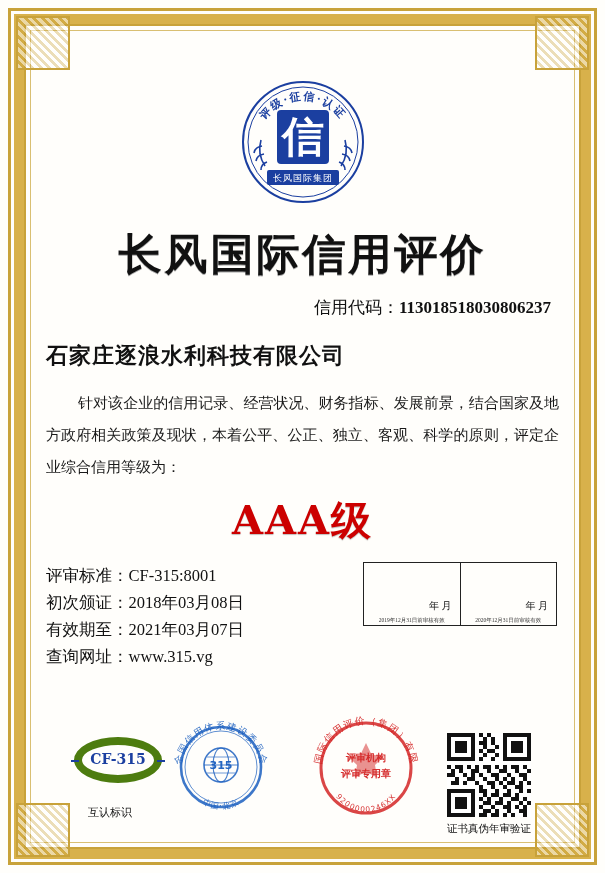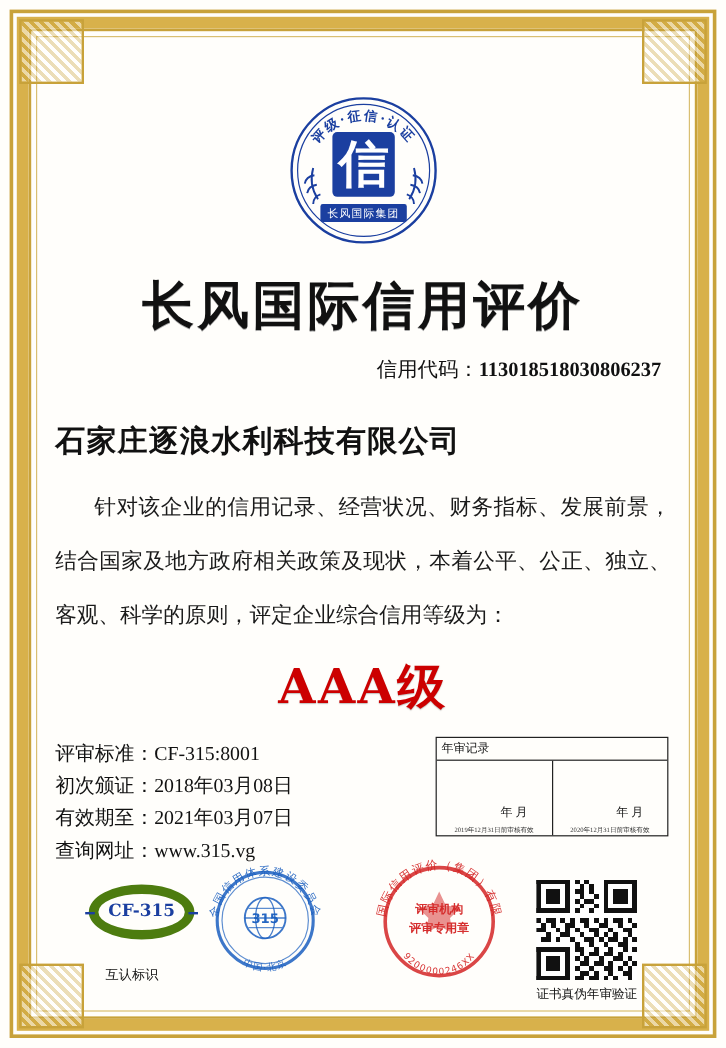--- a/index.html
+++ b/index.html
@@ -88,9 +88,9 @@
   .company{
     font-family:"DejaVu Serif", serif;
     font-weight:bold;
-    font-size:25px;
+    font-size:22px;
     color:#111;
-    margin-top:32px;
+    margin-top:22px;
     padding-left:6px;
     letter-spacing:1px;
   }

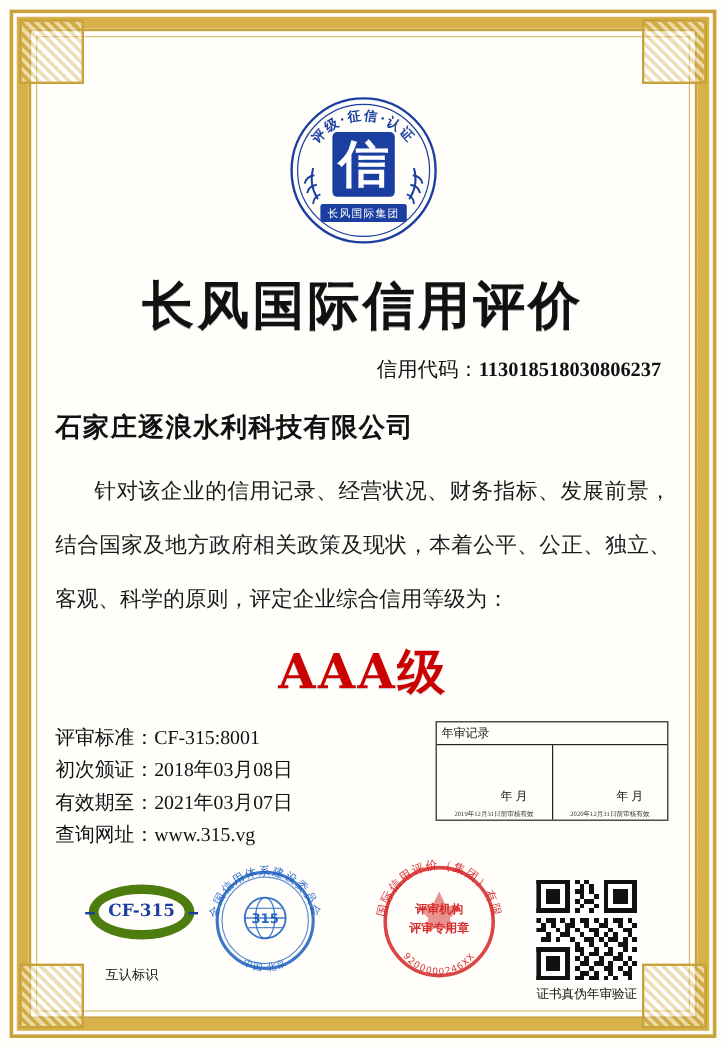--- a/index.html
+++ b/index.html
@@ -96,8 +96,8 @@
   }
   .body-text{
     margin-top:16px;
-    font-size:18px;
-    line-height:45px;
+    font-size:15px;
+    line-height:32px;
     color:#1a1a1a;
     text-align:justify;
     padding:0 6px;

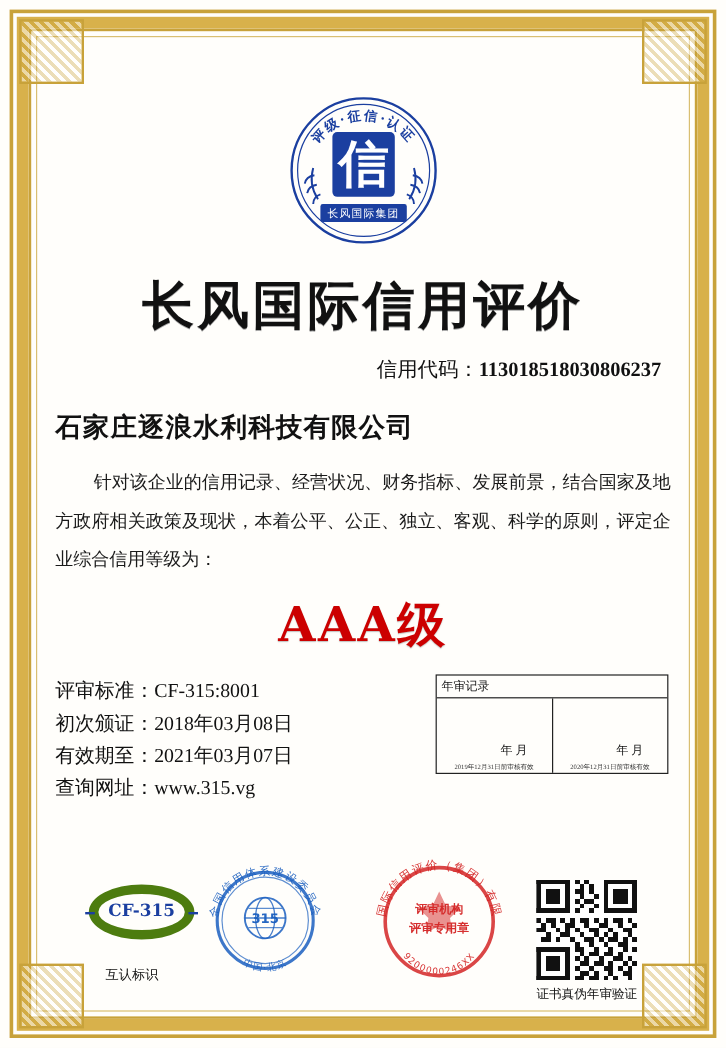--- a/index.html
+++ b/index.html
@@ -265,7 +265,6 @@
       </div>
 
       <div class="review-box">
-        <div class="review-title">年审记录</div>
         <div class="review-cells">
           <div class="review-cell">
             <div class="cell-ym">年   月</div>

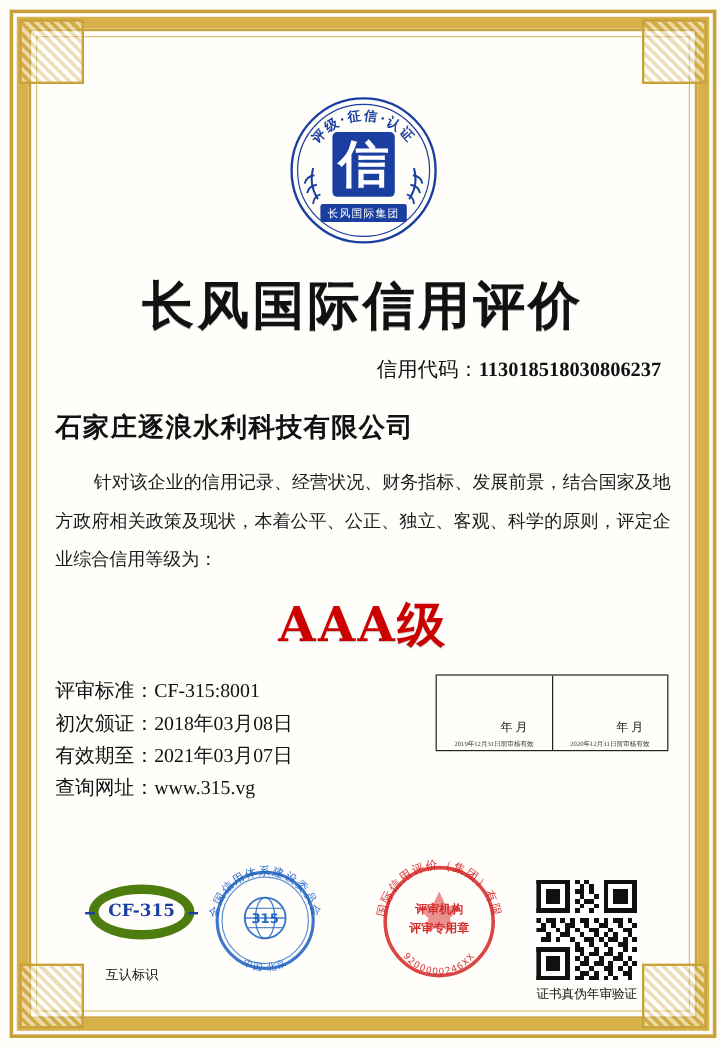--- a/index.html
+++ b/index.html
@@ -149,7 +149,7 @@
   }
   .review-cell:last-child{border-right:none;}
   .cell-ym{
-    position:absolute;bottom:12px;right:20px;
+    position:absolute;bottom:12px;right:8px;
     font-size:10px;color:#111;
   }
   .cell-note{

